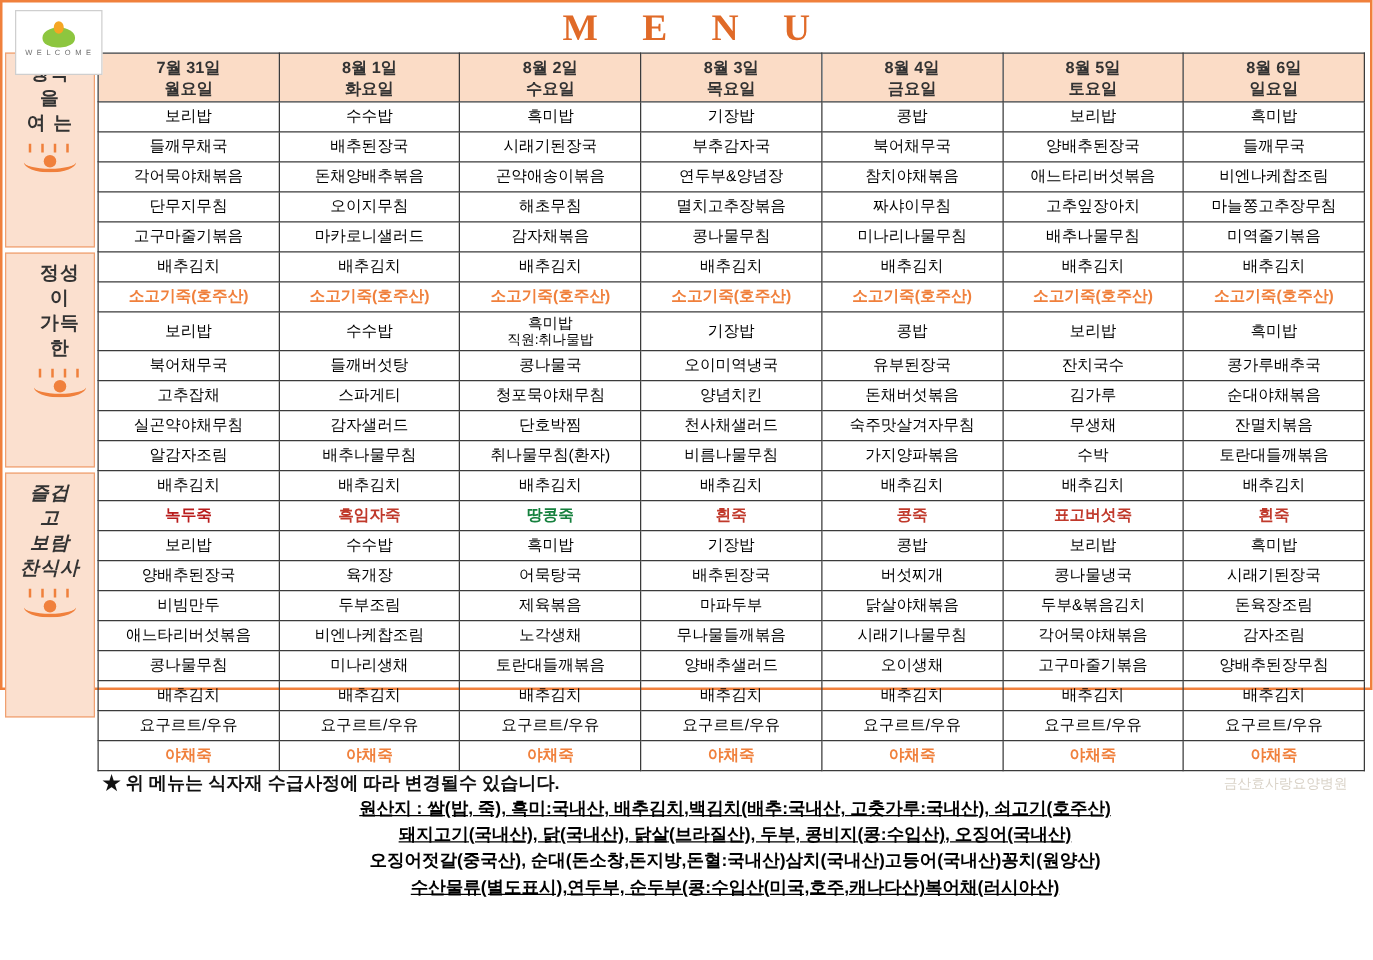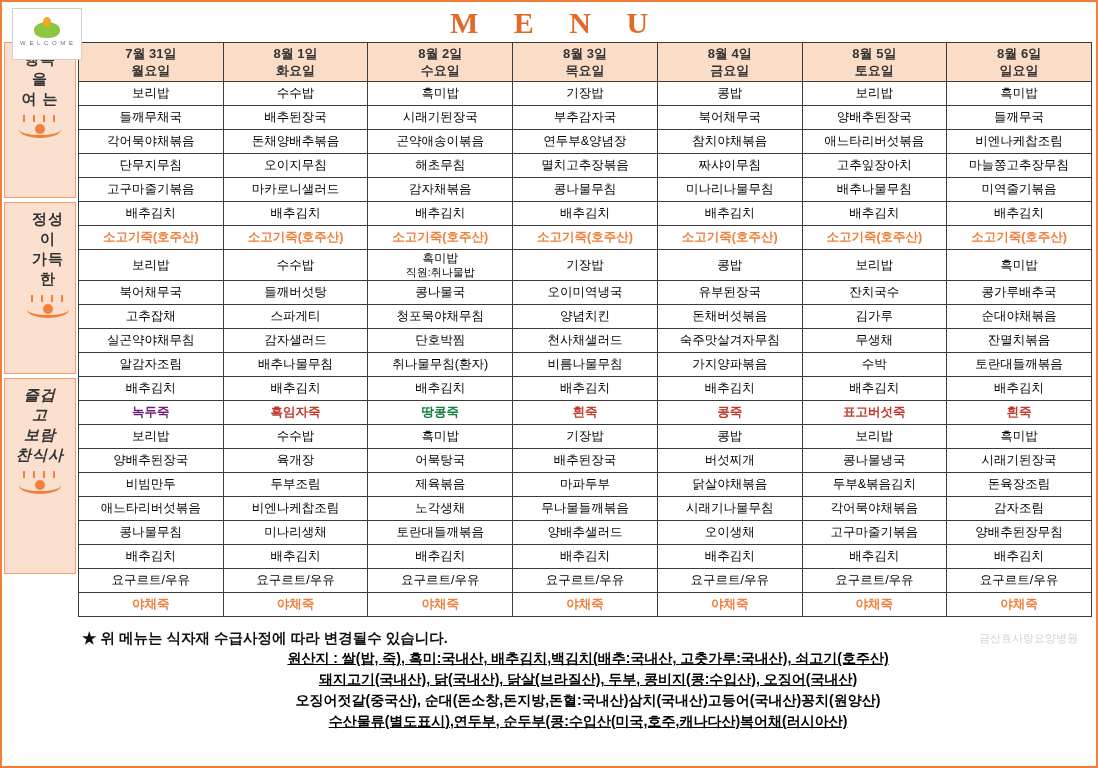--- a/index.html
+++ b/index.html
@@ -12,7 +12,7 @@
   }
   .page{
     position:relative;
-    width:1098px;height:768px;
+    width:1098px;height:552px;
     border:2px solid #f0803c;
     box-sizing:border-box;
     padding:2px;

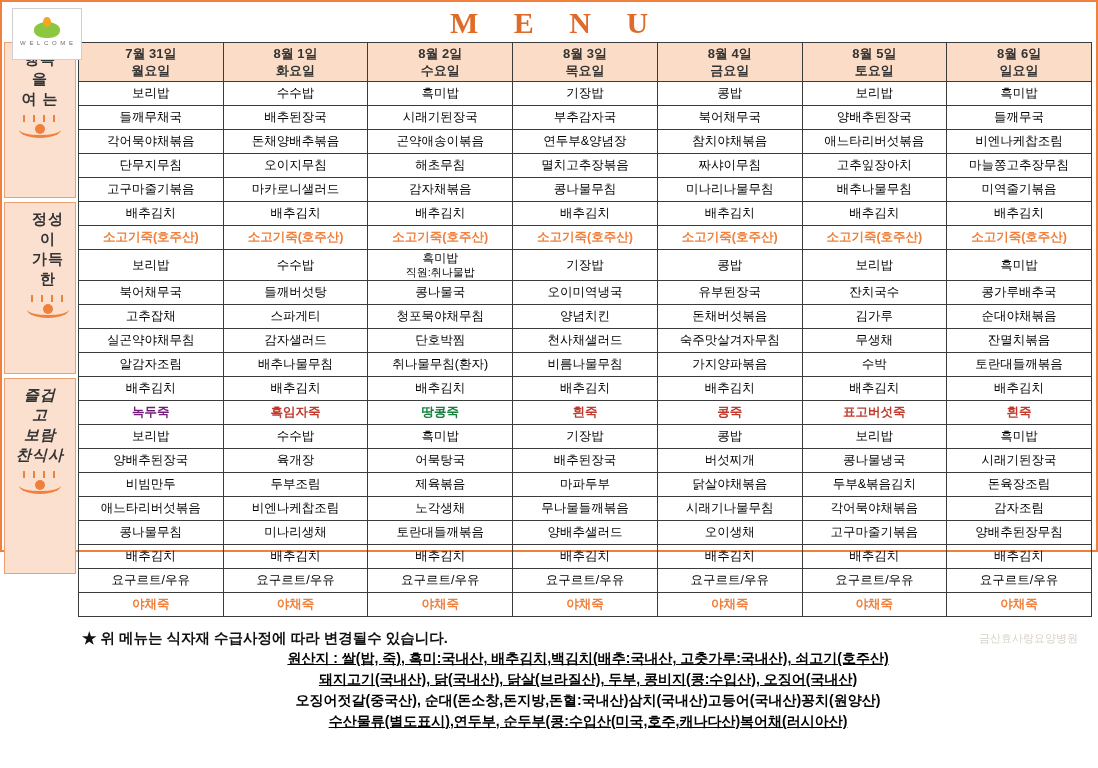--- a/index.html
+++ b/index.html
@@ -352,7 +352,7 @@
           <td class="cell">배추김치</td>
         </tr>
         <tr>
-          <td class="accent" style="color:#701a75">녹두죽</td>
+          <td class="accent" style="color:#b91c1c">녹두죽</td>
           <td class="accent" style="color:#c0392b">흑임자죽</td>
           <td class="accent" style="color:#15803d">땅콩죽</td>
           <td class="accent" style="color:#c0392b">흰죽</td>

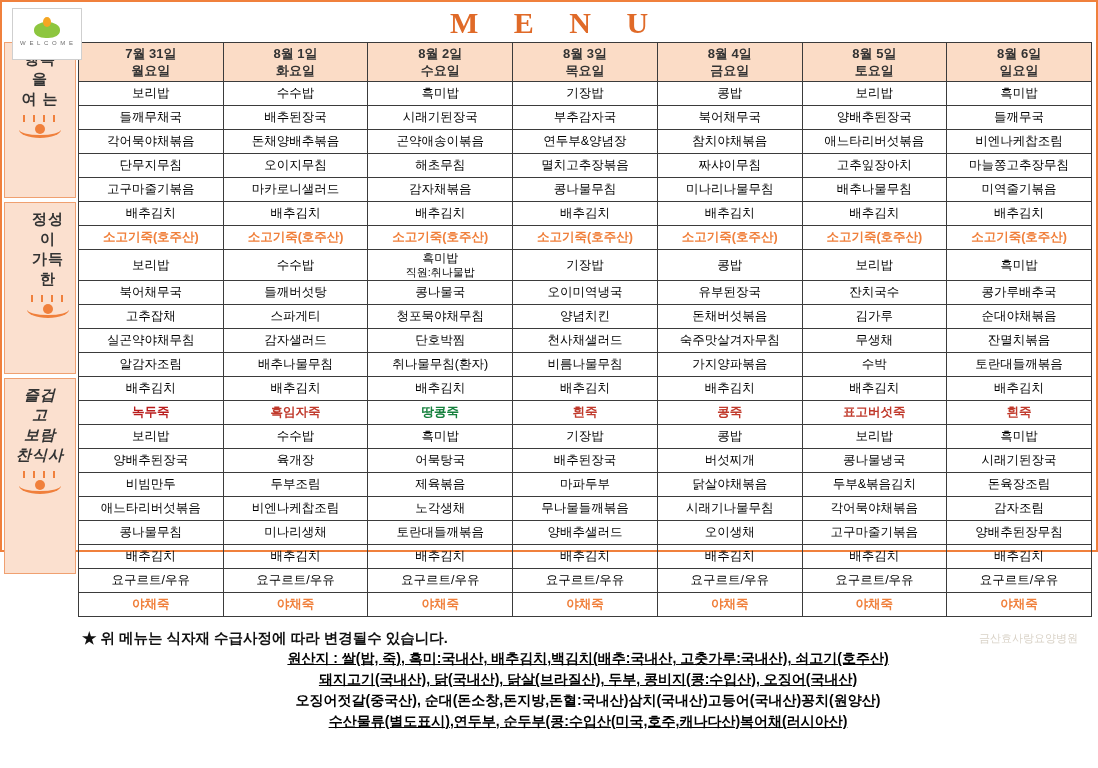--- a/index.html
+++ b/index.html
@@ -142,7 +142,7 @@
   .two-line{line-height:13px;font-size:12px;}
 
   .footnote{
-    margin-top:12px;
+    margin-top:0;
     padding-left:78px;
     position:relative;
   }

